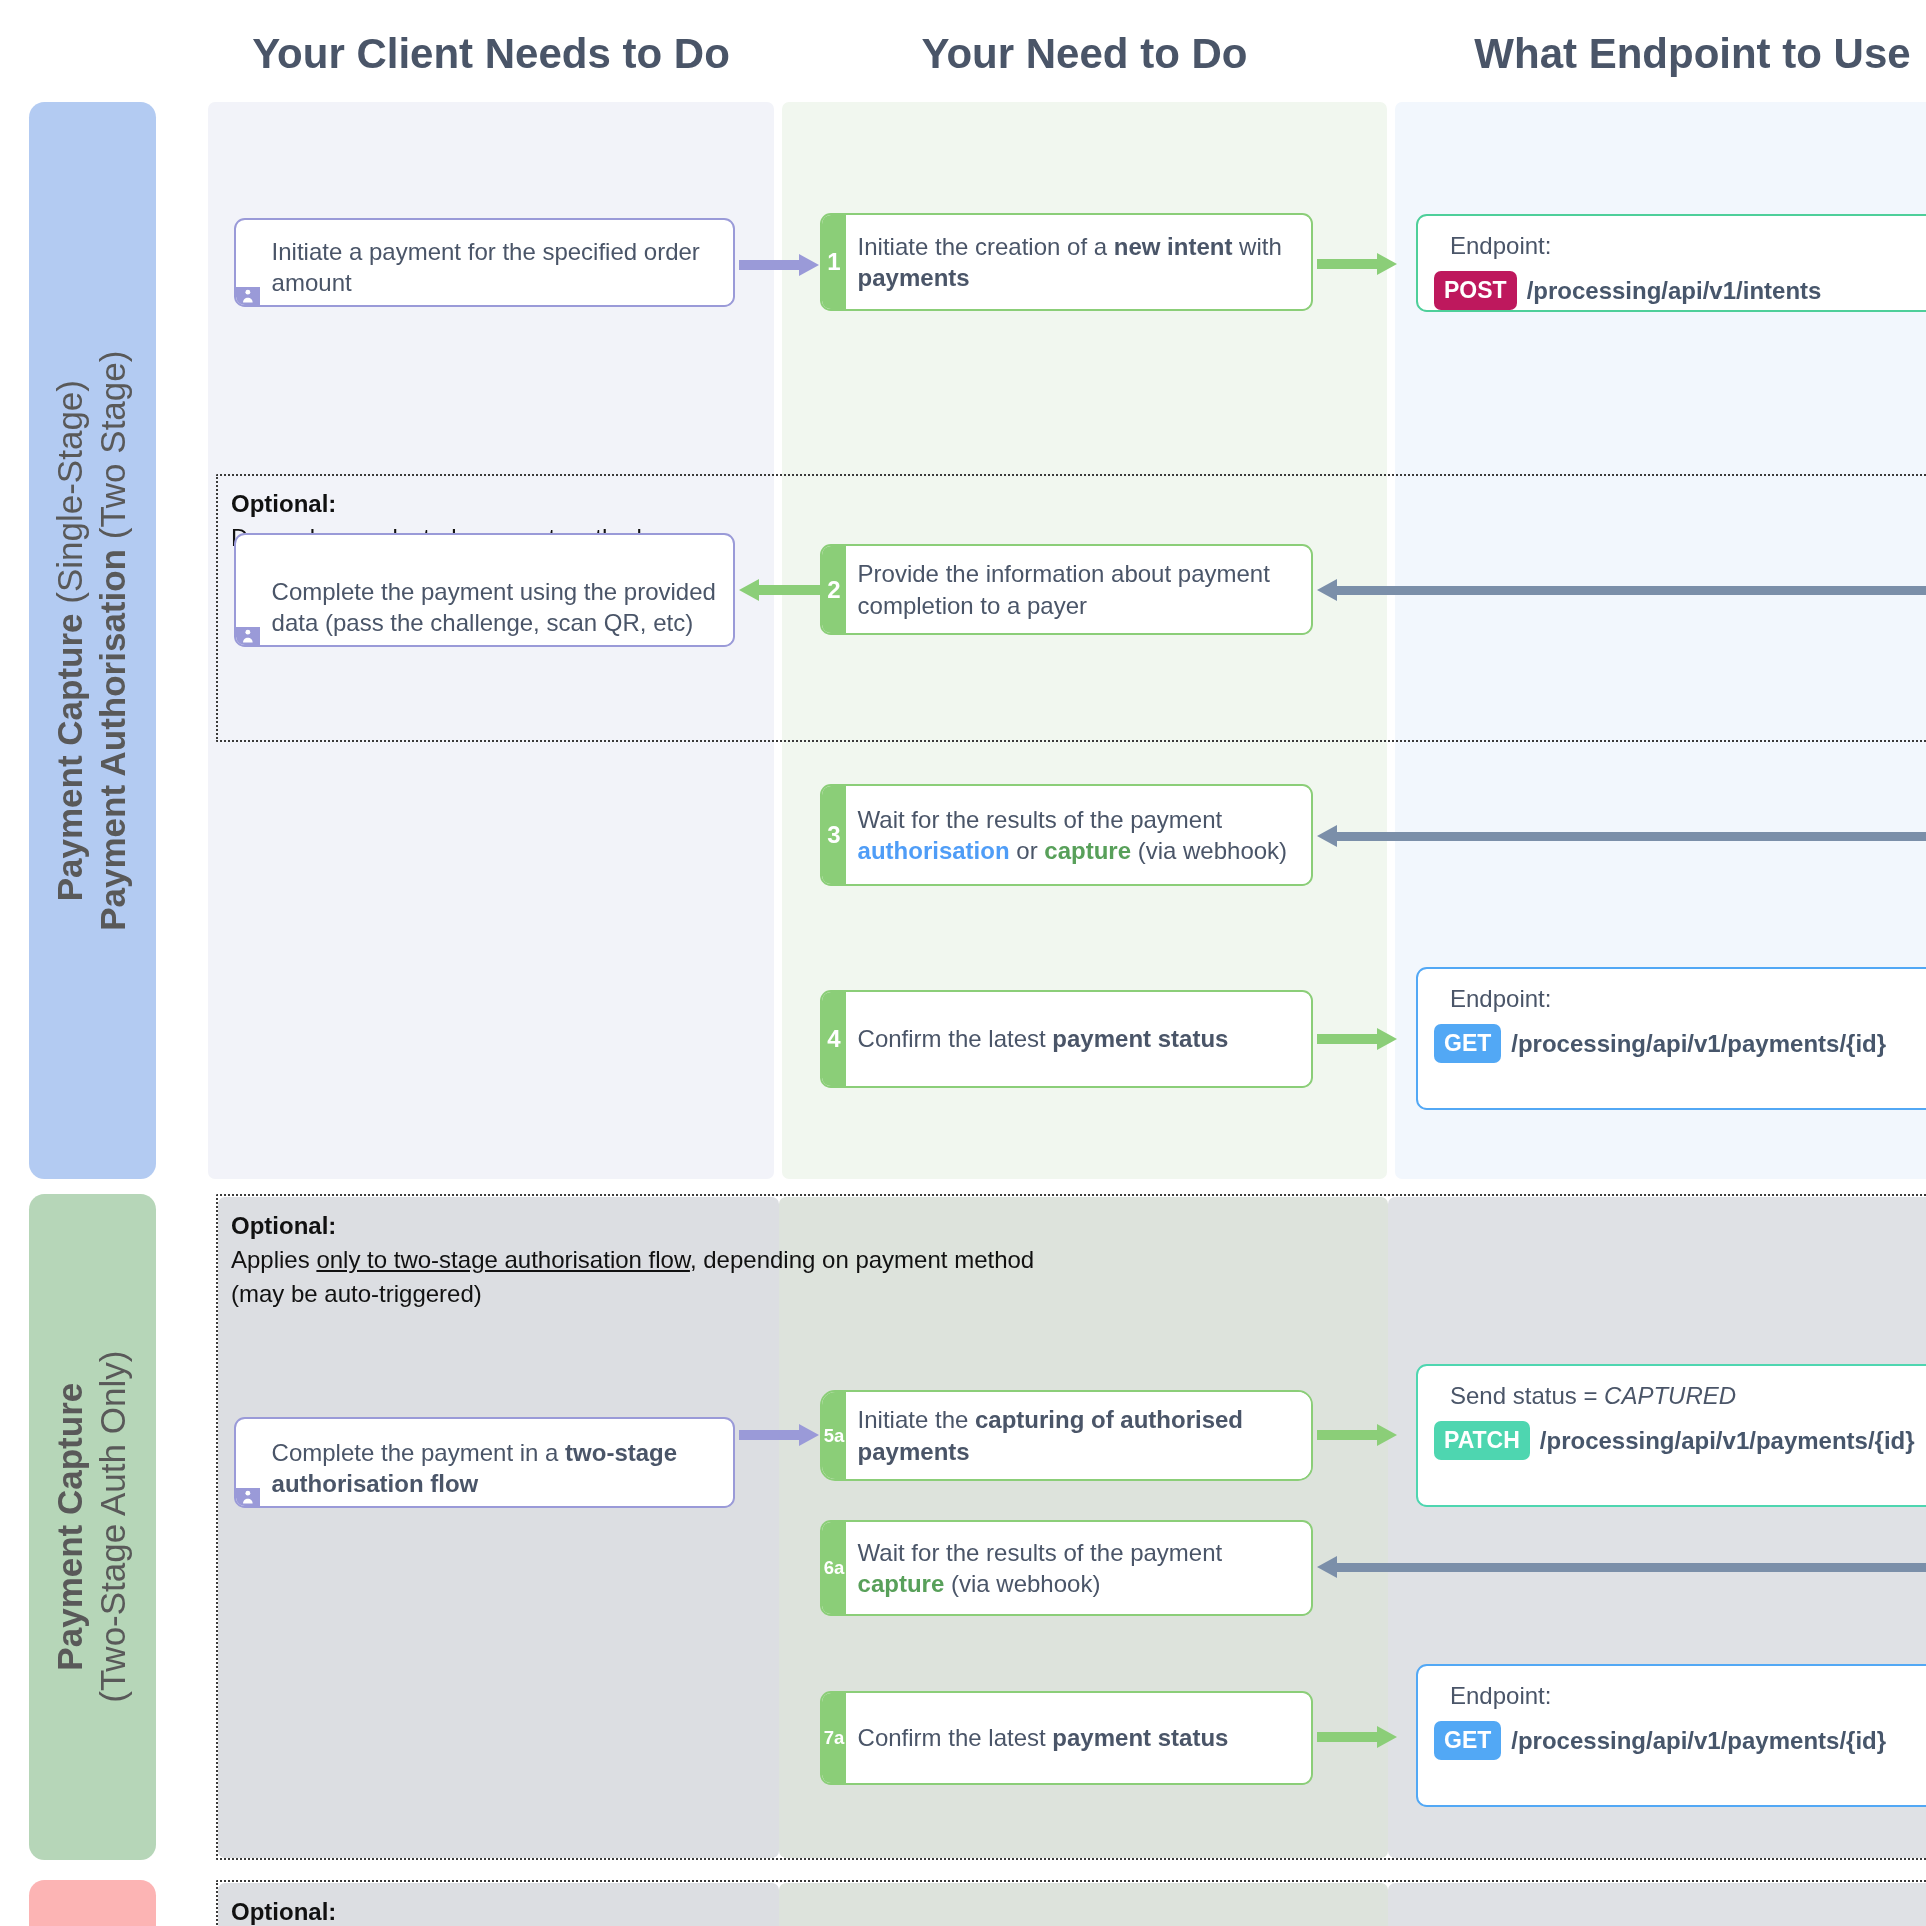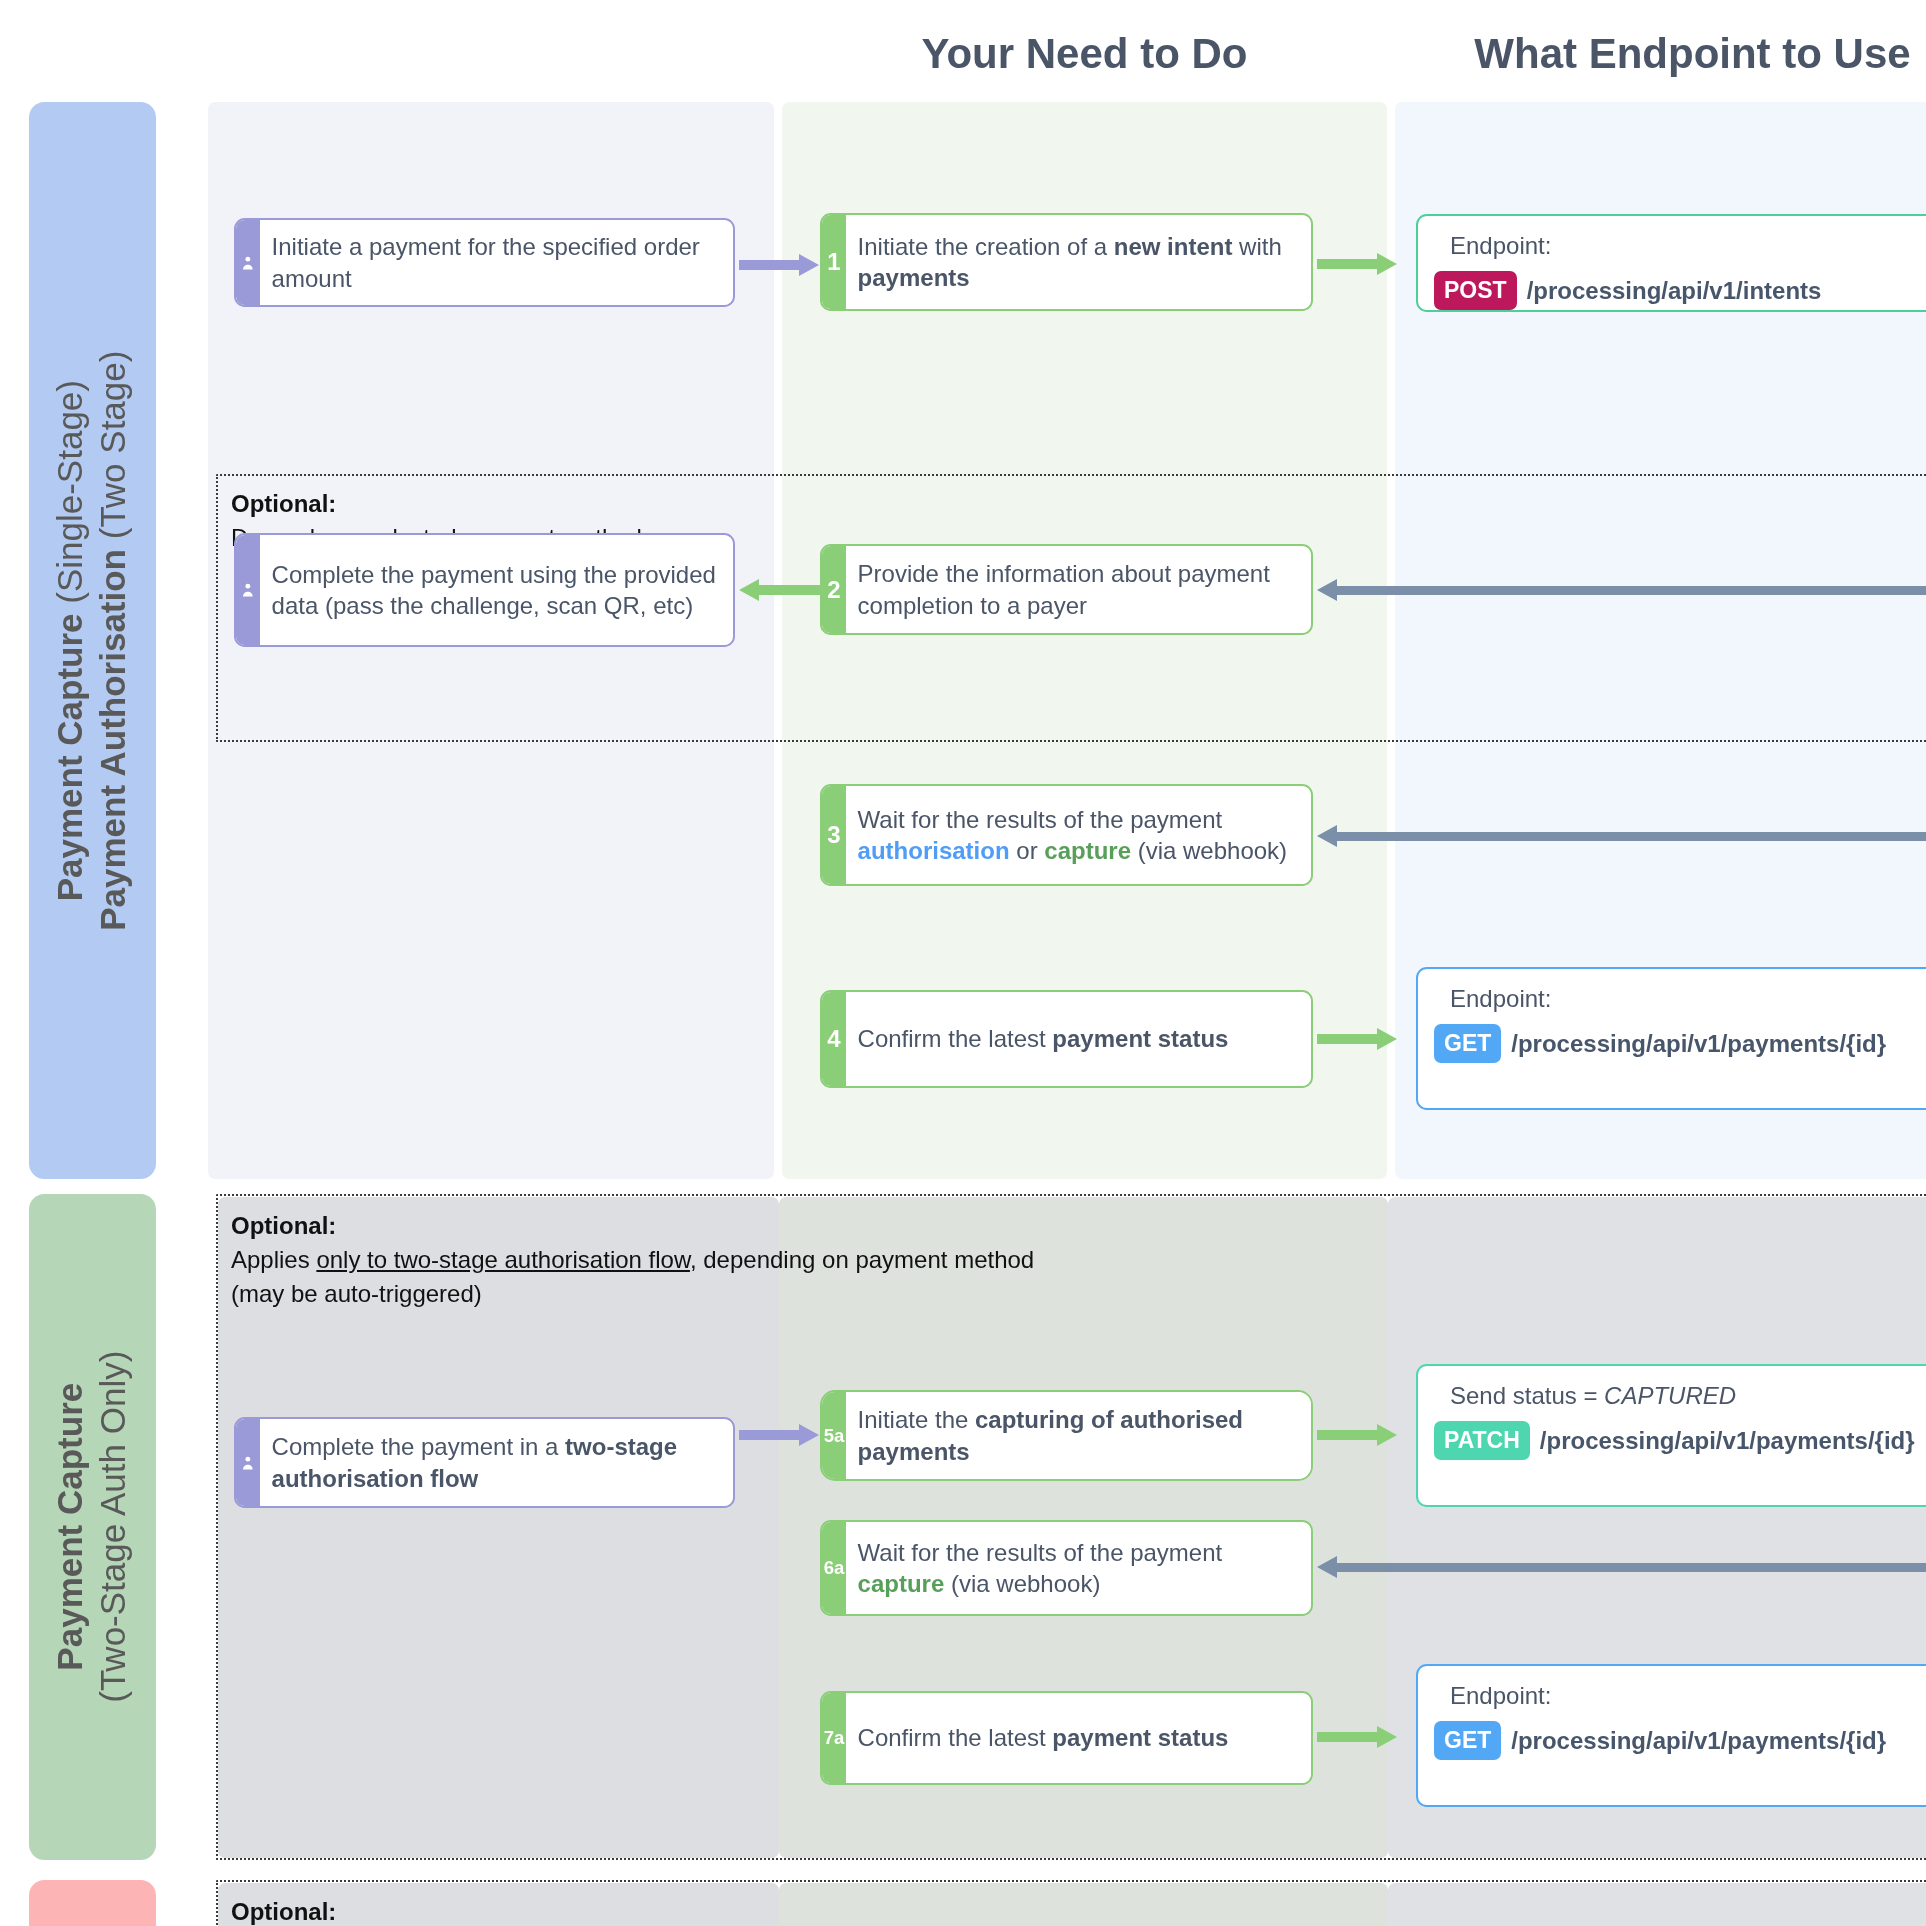--- a/index.html
+++ b/index.html
@@ -160,6 +160,7 @@
 <body>
 
 <div class="header-row">
+  <div class="col-head ch1">Your Client Needs to Do</div>
   <div class="col-head ch2">Your Need to Do</div>
   <div class="col-head ch3">What Endpoint to Use</div>
 

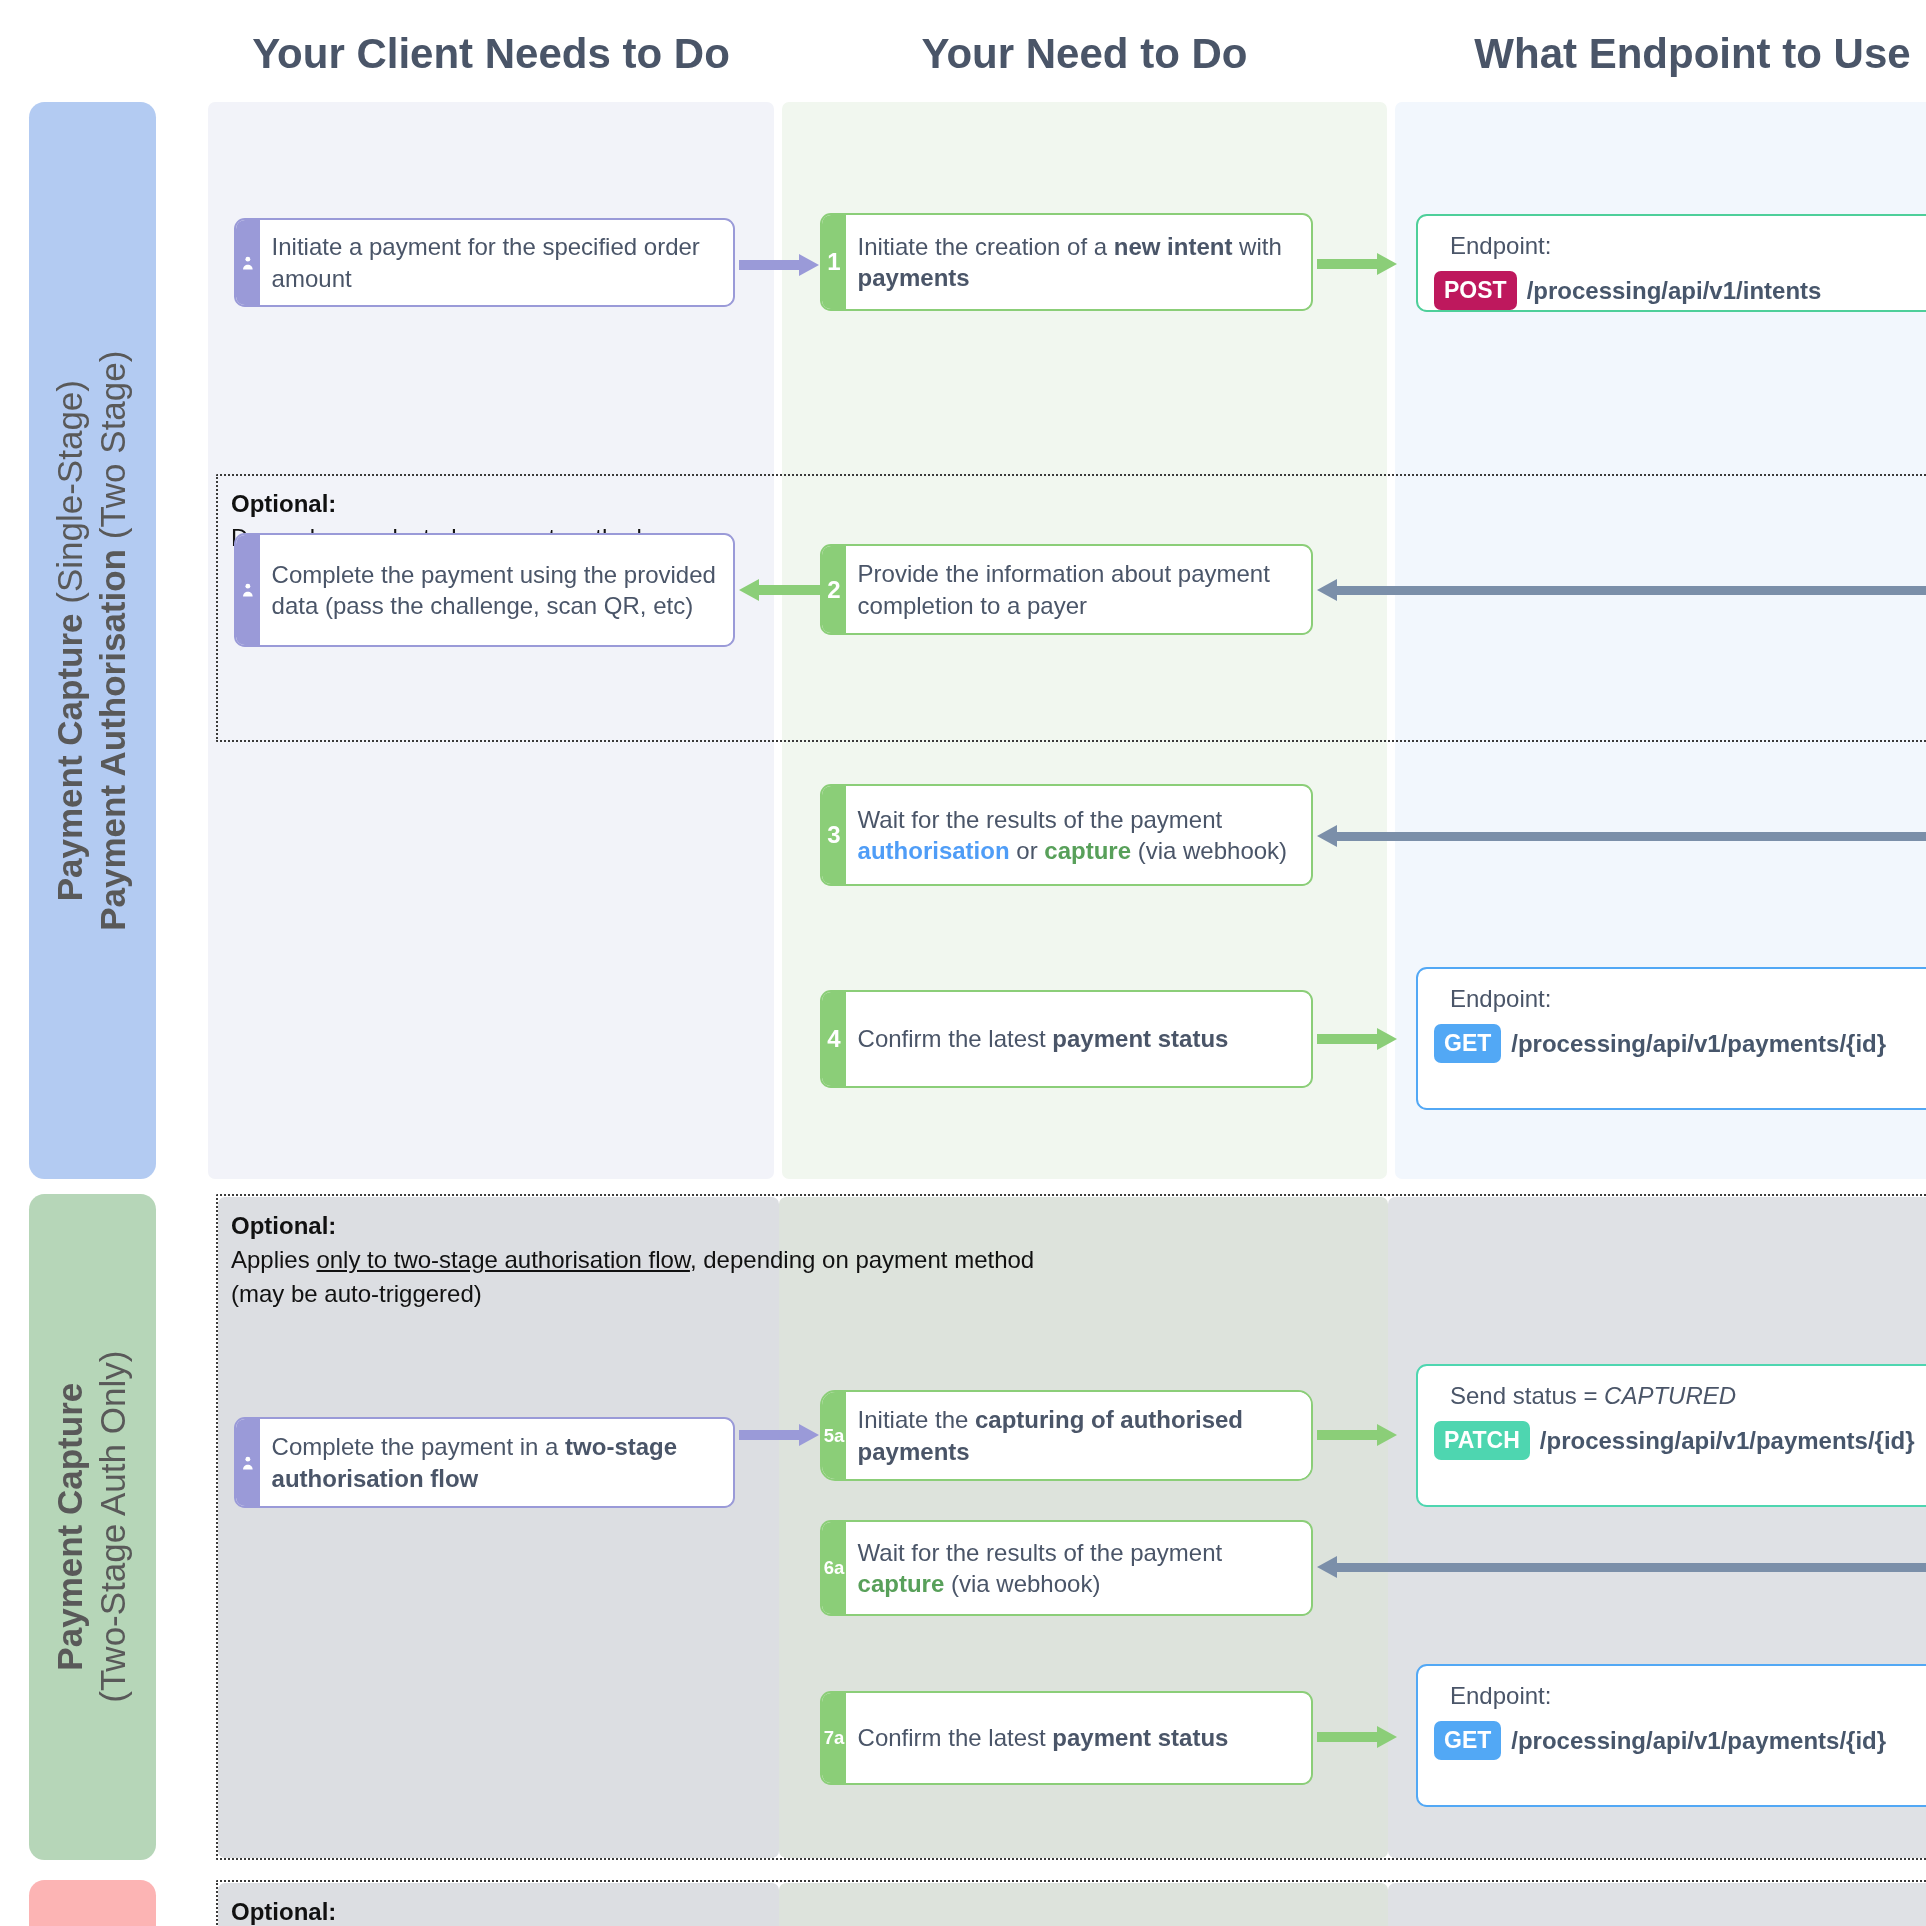--- a/index.html
+++ b/index.html
@@ -91,7 +91,7 @@
   .pbox .body b { font-weight: bold; }
 
   
-  .client-box { border: 2.7px solid #9a9ad8; }
+  .client-box { border: 2.7px solid #9a9ad8; align-items: flex-end; }
   .client-box .stripe { background: #9a9ad8; font-size: 0; position: relative; }
   .client-box .stripe svg { width: 17.7px; height: 17.7px; }
 

